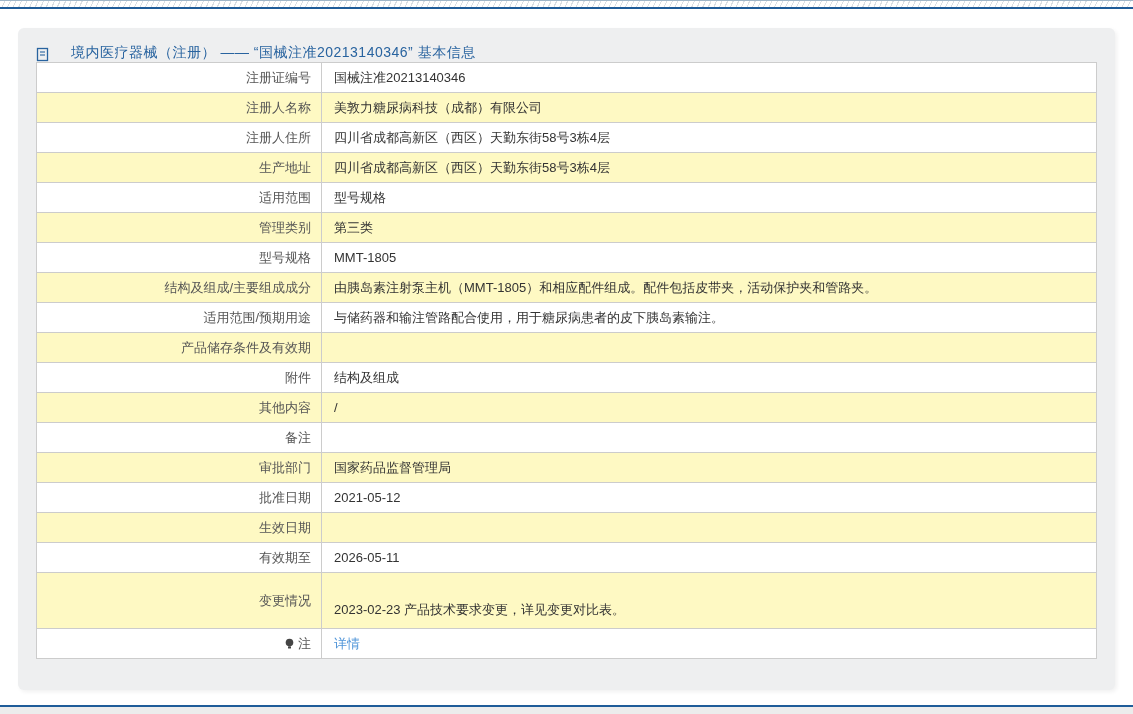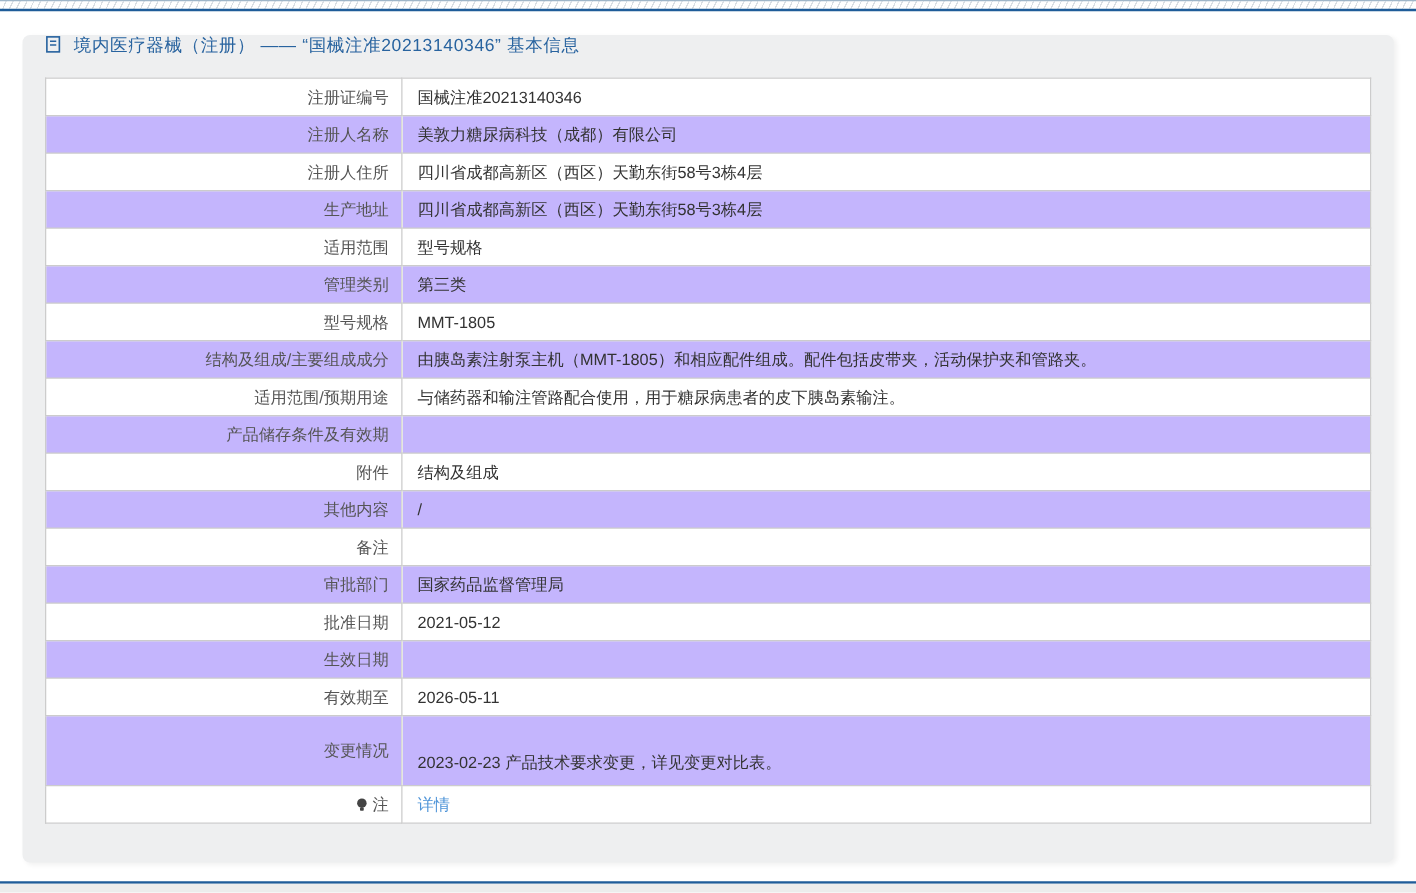--- a/index.html
+++ b/index.html
@@ -33,8 +33,8 @@
   .panel-header {
     height: 34px;
     display: flex;
-    align-items: flex-start;
-    gap: 10px;
+    align-items: flex-end;
+    gap: 22px;
   }
   .panel-title {
     color: #28639f;

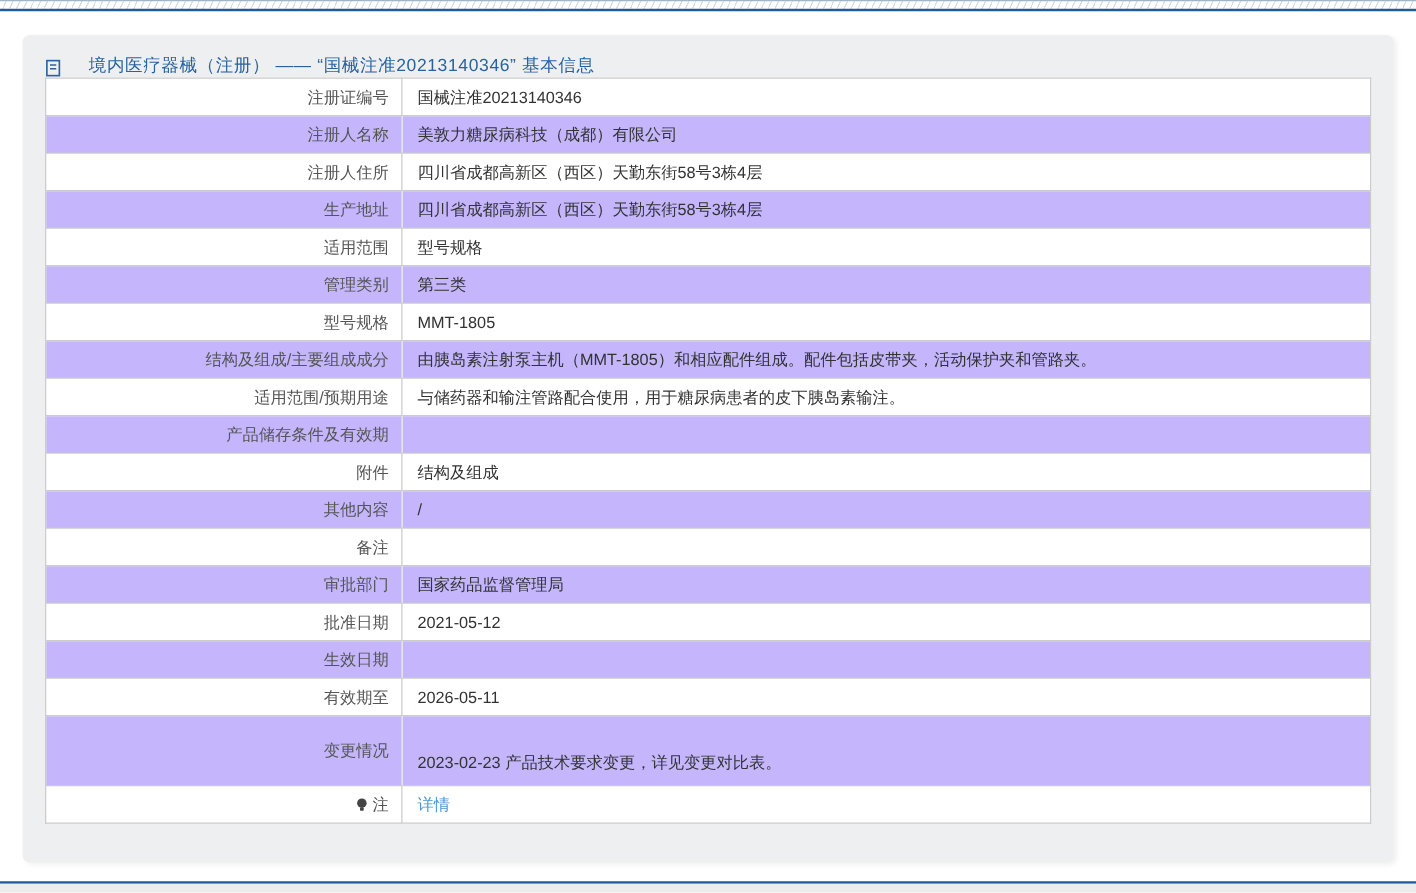--- a/index.html
+++ b/index.html
@@ -70,7 +70,7 @@
     padding-left: 12px;
     padding-right: 10px;
   }
-  tr.alt { background: #c4b5fd; padding-left: 40px; }
+  tr.alt { background: #fef9c3; padding-left: 40px; }
   tr.tall td { height: 56px; }
   tr.tall td.value-cell {
     vertical-align: bottom;

